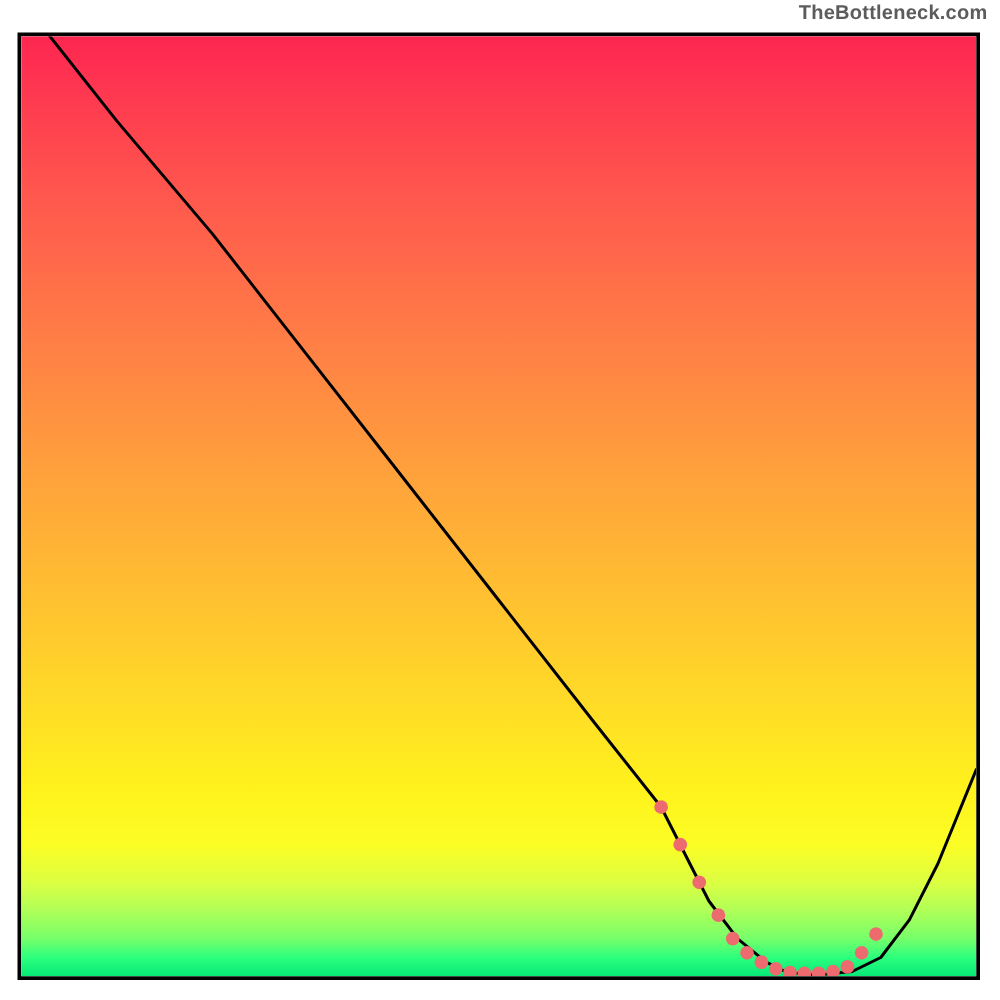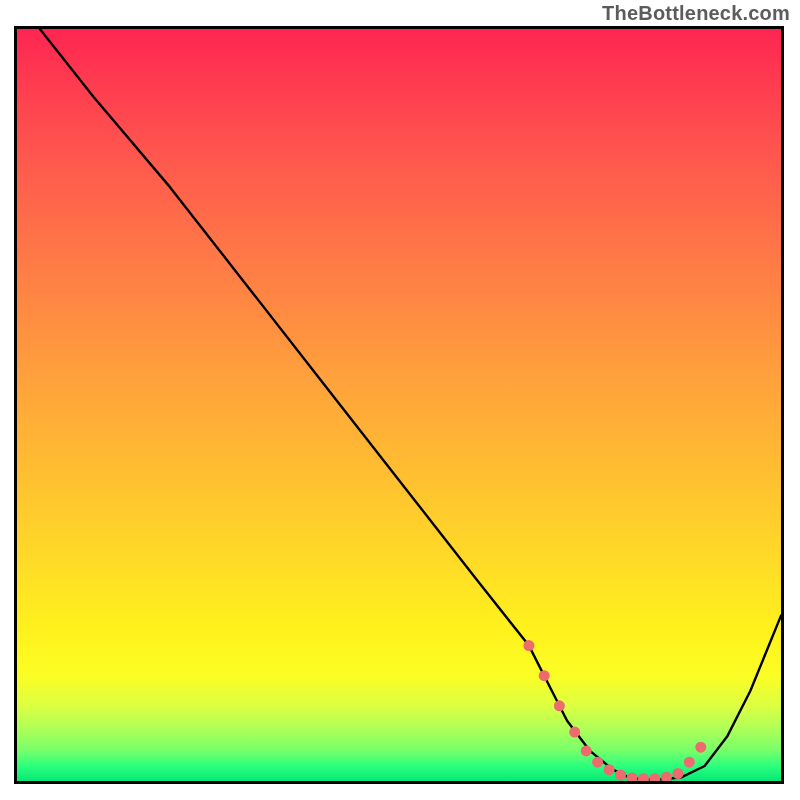--- a/index.html
+++ b/index.html
@@ -15,7 +15,7 @@
     position: absolute;
     top: 2px;
     right: 10px;
-    font-size: 20px;
+    font-size: 16px;
     font-weight: 600;
     color: #5c5c5c;
     letter-spacing: 0.2px;

